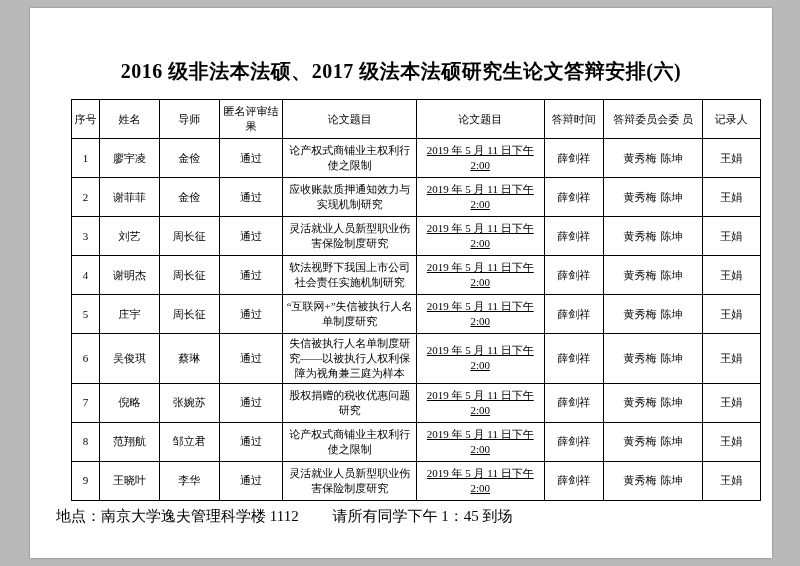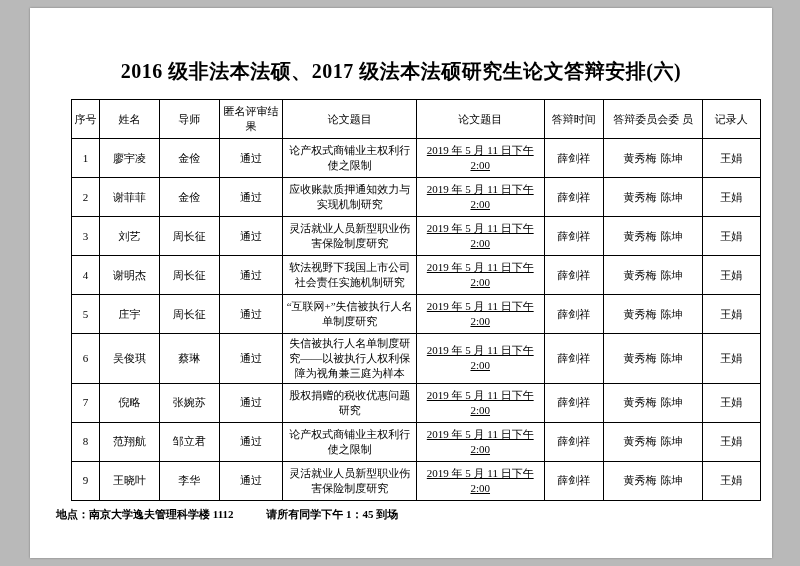--- a/index.html
+++ b/index.html
@@ -88,8 +88,8 @@
   .footer-note {
     margin: 6px auto 0 auto;
     width: 690px;
-    font-size: 11px;
-    font-weight: bold;
+    font-size: 15px;
+    font-weight: normal;
     color: #000;
   }
   .footer-note .place { margin-right: 30px; }

